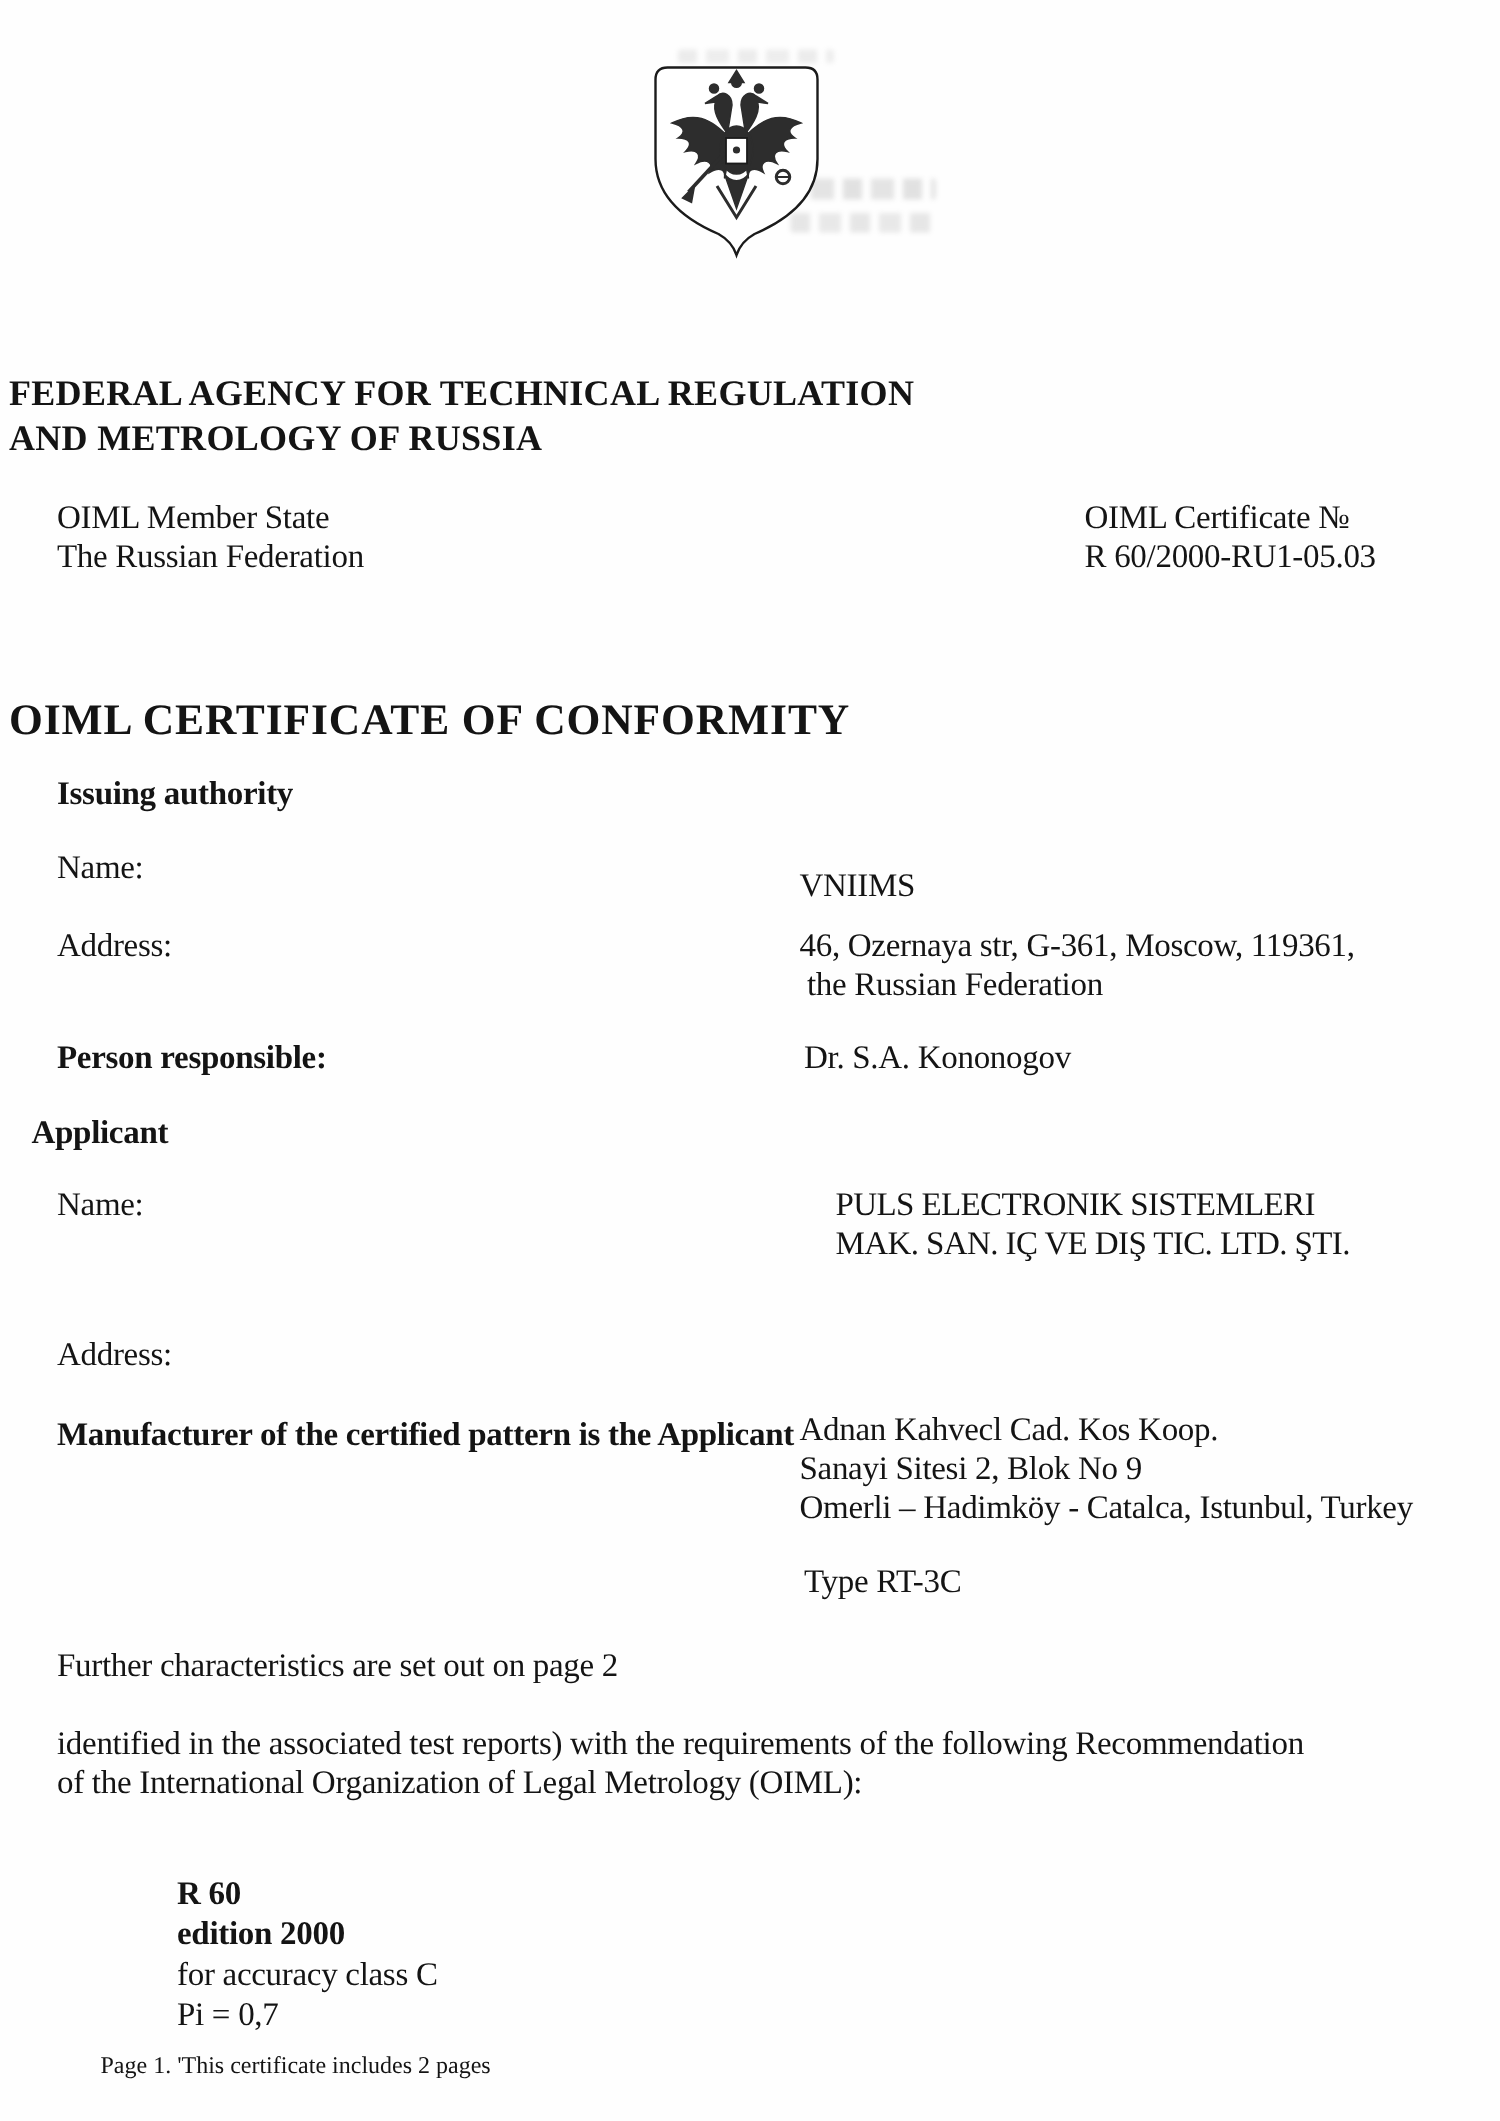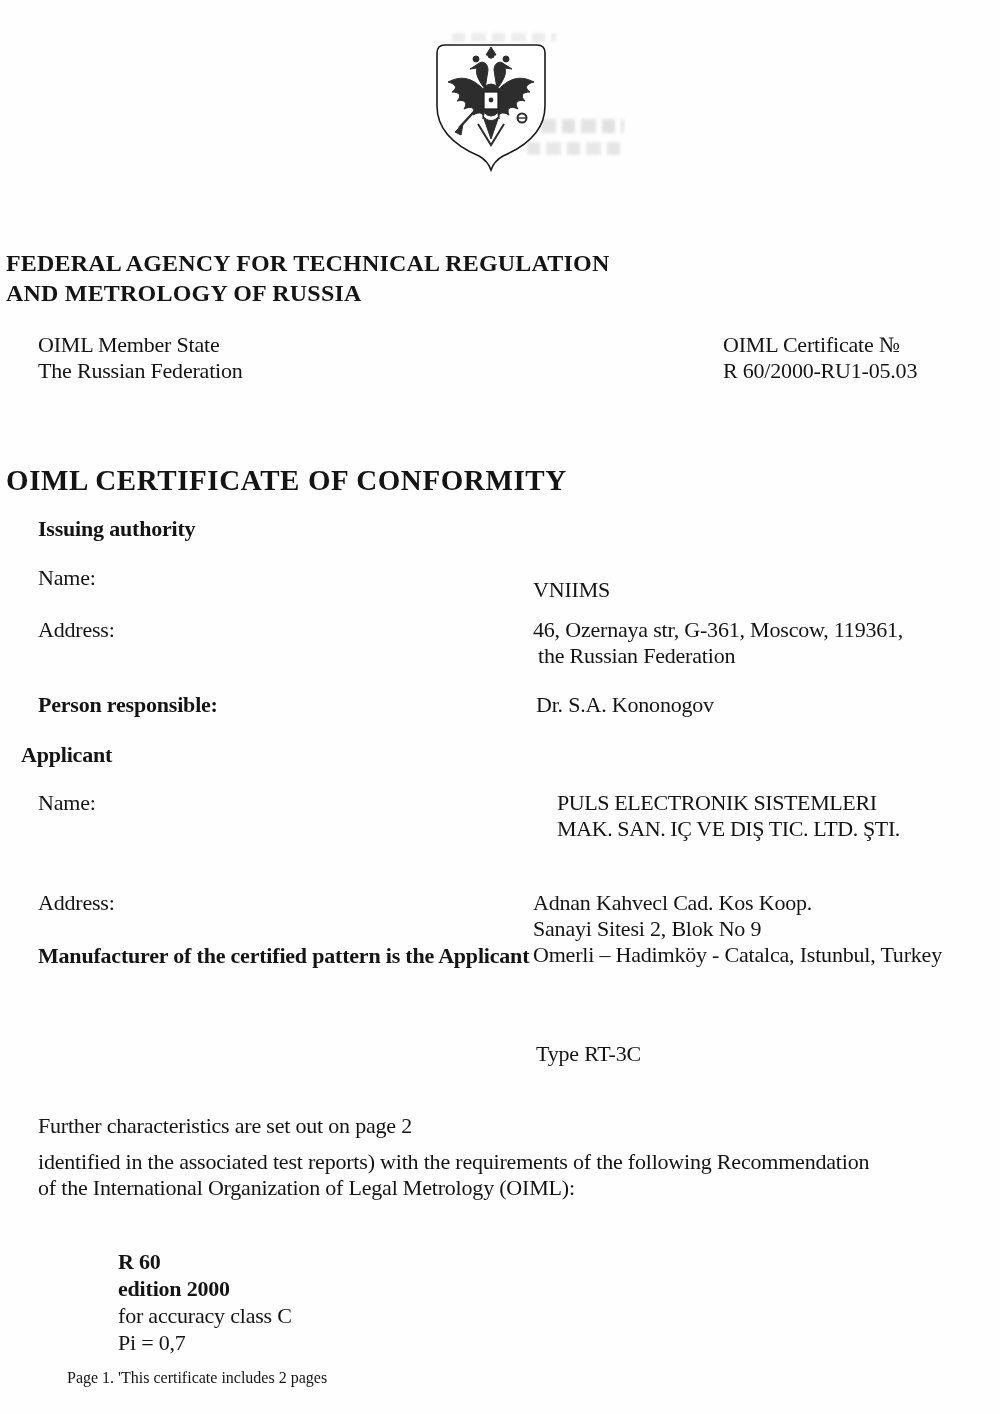--- a/index.html
+++ b/index.html
@@ -120,7 +120,7 @@
   </div>
 
   <div class="abs" style="left:38px;top:890px;">Address:</div>
-  <div class="abs lh26" style="left:533px;top:890px;">
+  <div class="abs lh26" style="left:533px;top:940px;">
     <div>Adnan Kahvecl Cad. Kos Koop.</div>
     <div>Sanayi Sitesi 2, Blok No 9</div>
     <div>Omerli – Hadimköy - Catalca, Istunbul, Turkey</div>

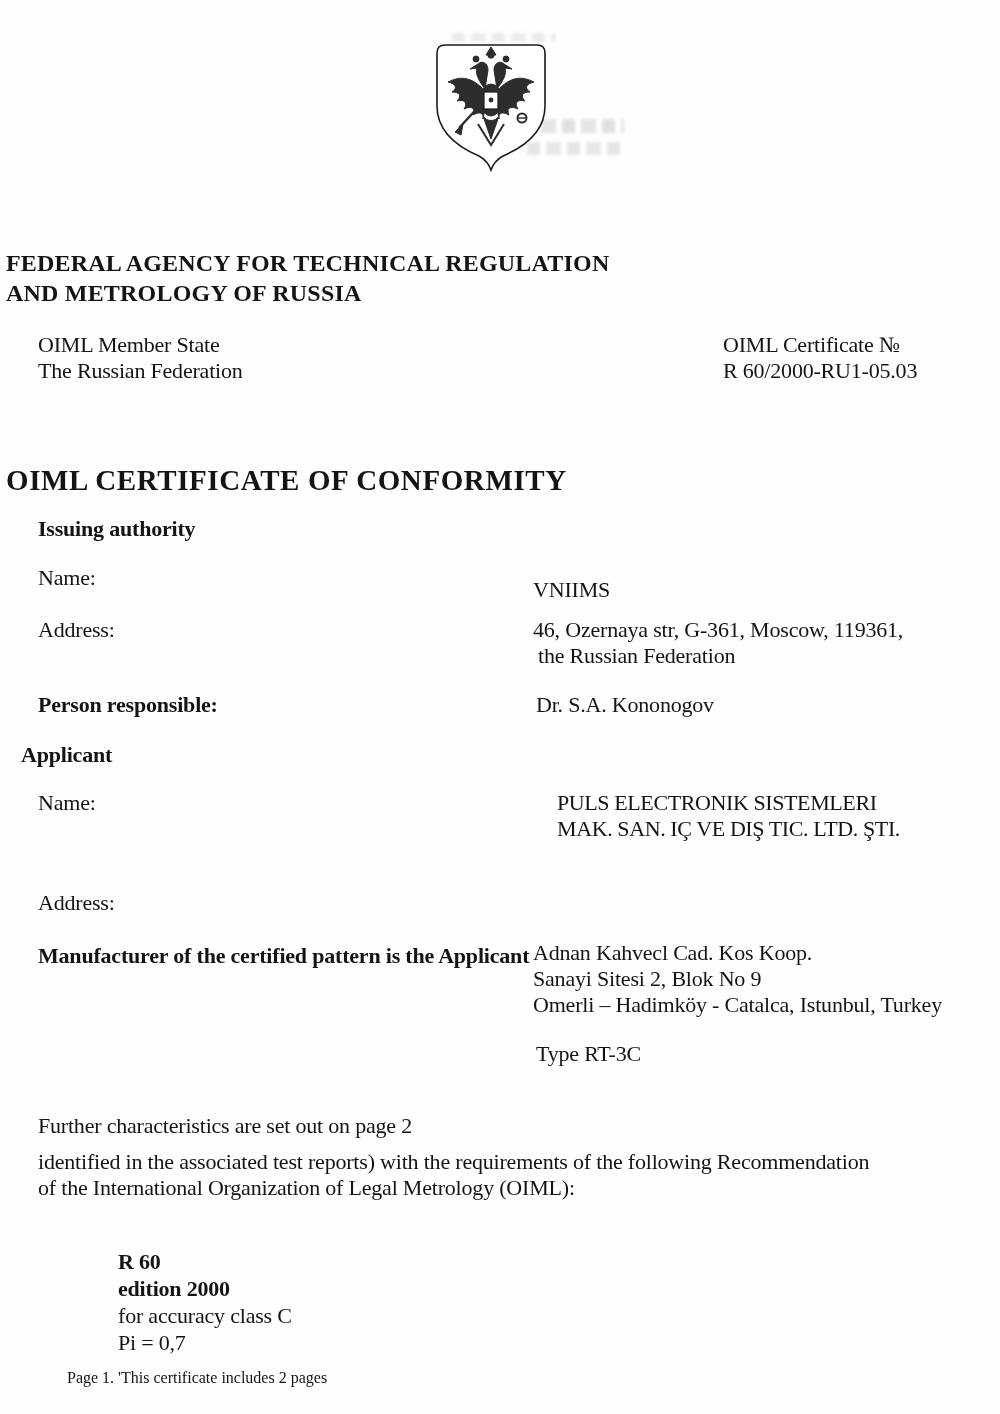--- a/index.html
+++ b/index.html
@@ -130,7 +130,7 @@
 
   <div class="abs" style="left:536px;top:1041px;">Type RT-3C</div>
 
-  <div class="abs" style="left:38px;top:1097px;margin-top:16px;">Further characteristics are set out on page 2</div>
+  <div class="abs" style="left:38px;top:1097px;">Further characteristics are set out on page 2</div>
 
   <div class="abs lh26" style="left:38px;top:1149px;">
     <div>identified in the associated test reports) with the requirements of the following Recommendation</div>

